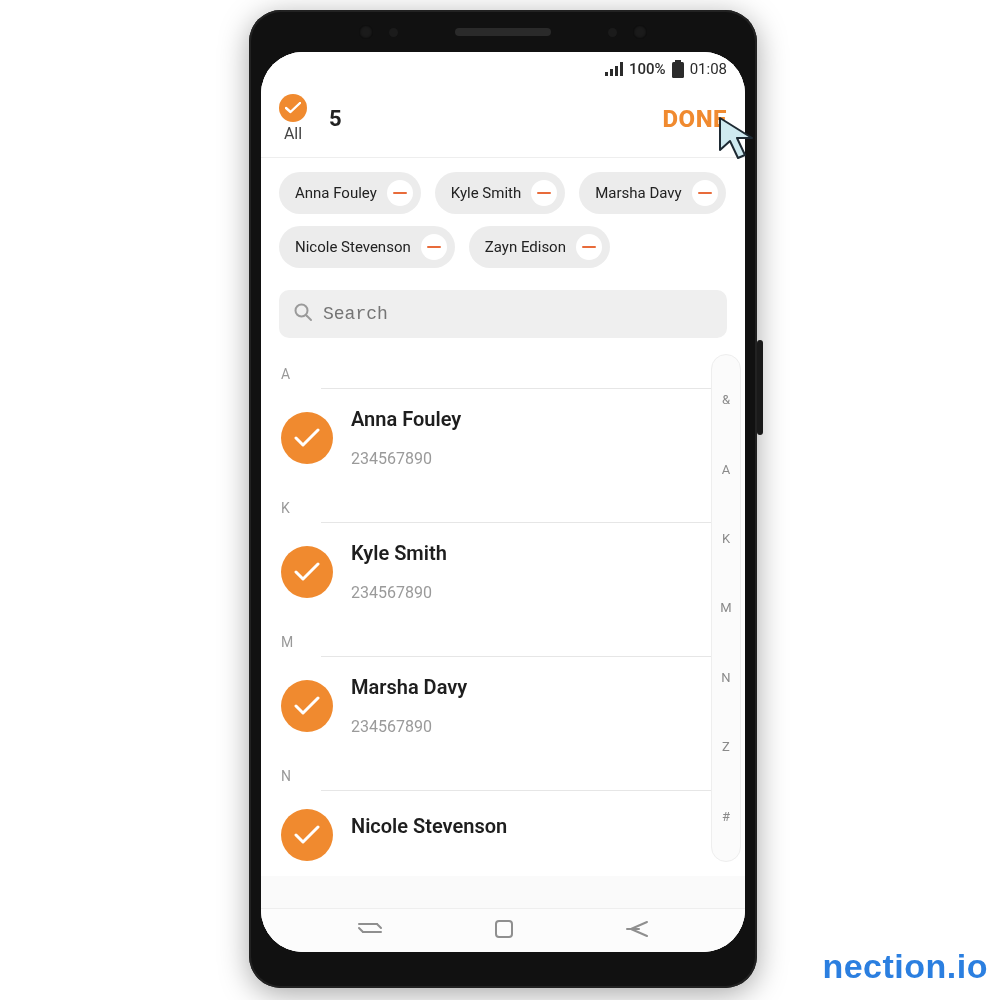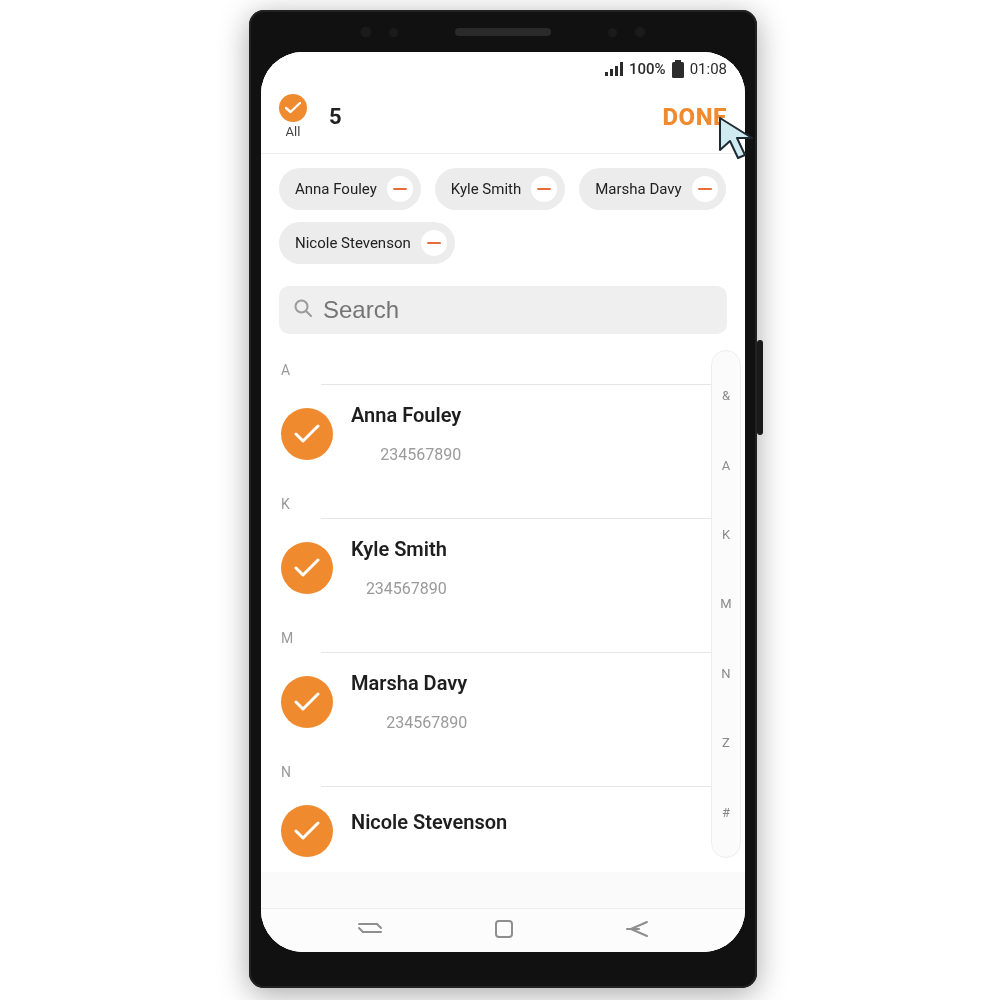--- a/index.html
+++ b/index.html
@@ -14,7 +14,7 @@
     width: 508px;
     height: 978px;
     background: #111;
-    border-radius: 15px;
+    border-radius: 32px;
     box-shadow: 0 6px 30px rgba(0,0,0,0.35), inset 0 0 0 2px #222;
   }
   .side-button {

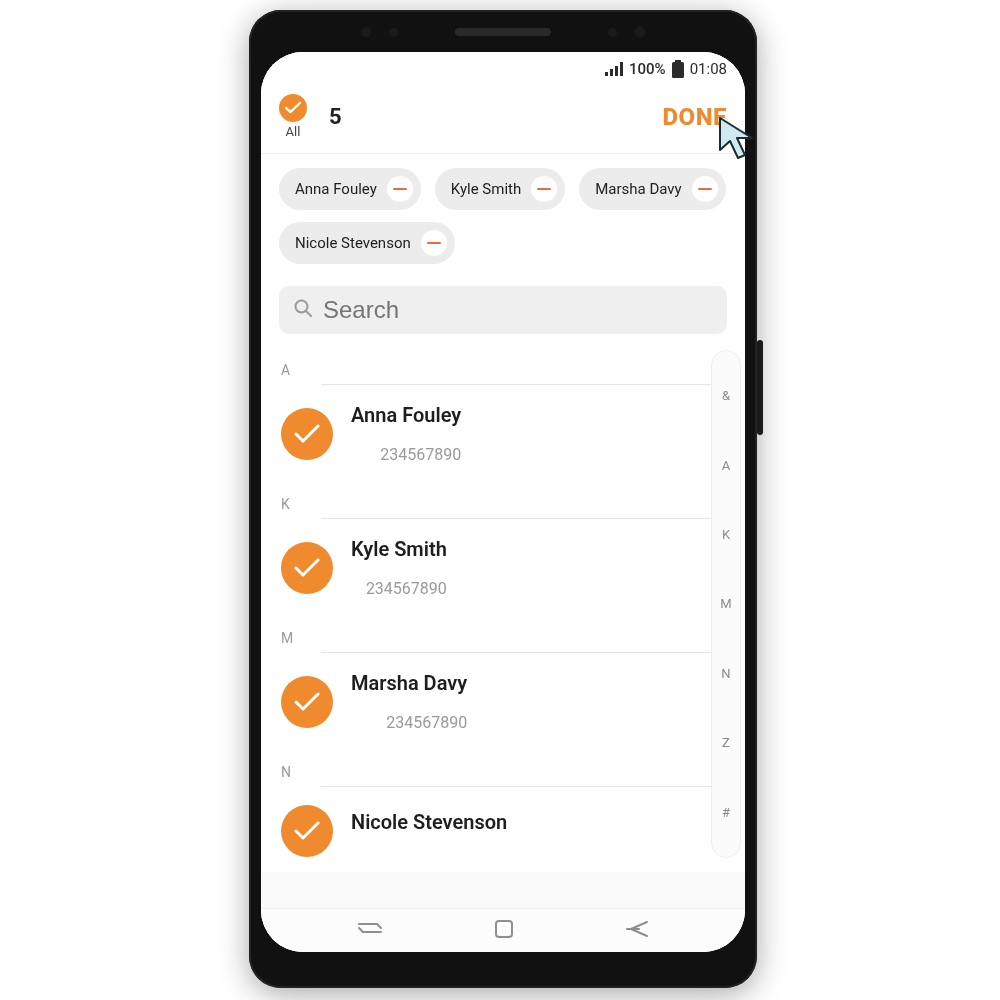--- a/index.html
+++ b/index.html
@@ -77,7 +77,7 @@
     width: 28px; height: 28px; border-radius: 50%; background: #f08a2f;
     display: flex; align-items: center; justify-content: center;
   }
-  .all-label { font-size: 13px; color: #444; }
+  .all-label { font-size: 16px; color: #444; }
   .count { font-size: 22px; font-weight: 700; color: #222; }
   .done-btn { font-size: 24px; font-weight: 800; color: #f08a2f; letter-spacing: 0.5px; cursor: pointer; }
 

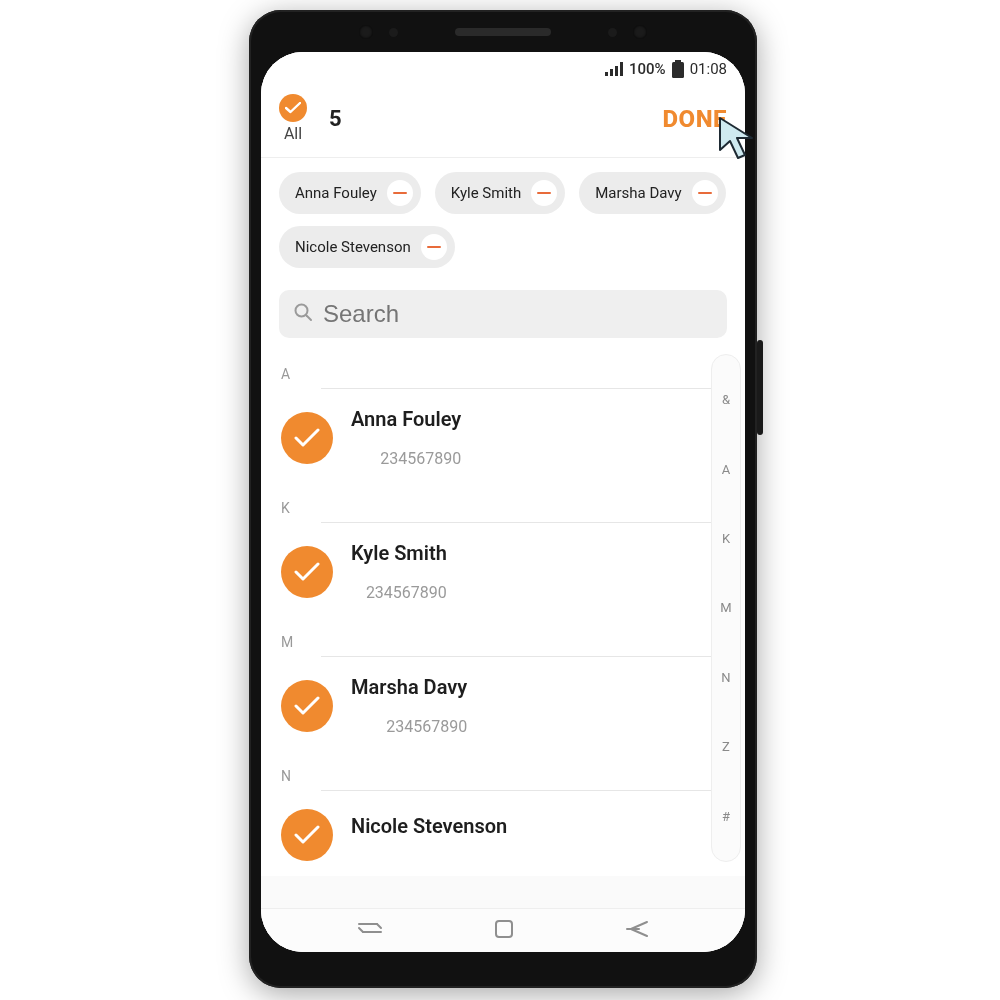--- a/index.html
+++ b/index.html
@@ -227,6 +227,12 @@
                 <span class="bar"></span>
               </span>
           </span>
+          <span class="chip">
+            <span>Zayn Edison</span>
+            <span class="remove">
+                <span class="bar"></span>
+              </span>
+          </span>
         </div>
 
         <div class="search-wrap">

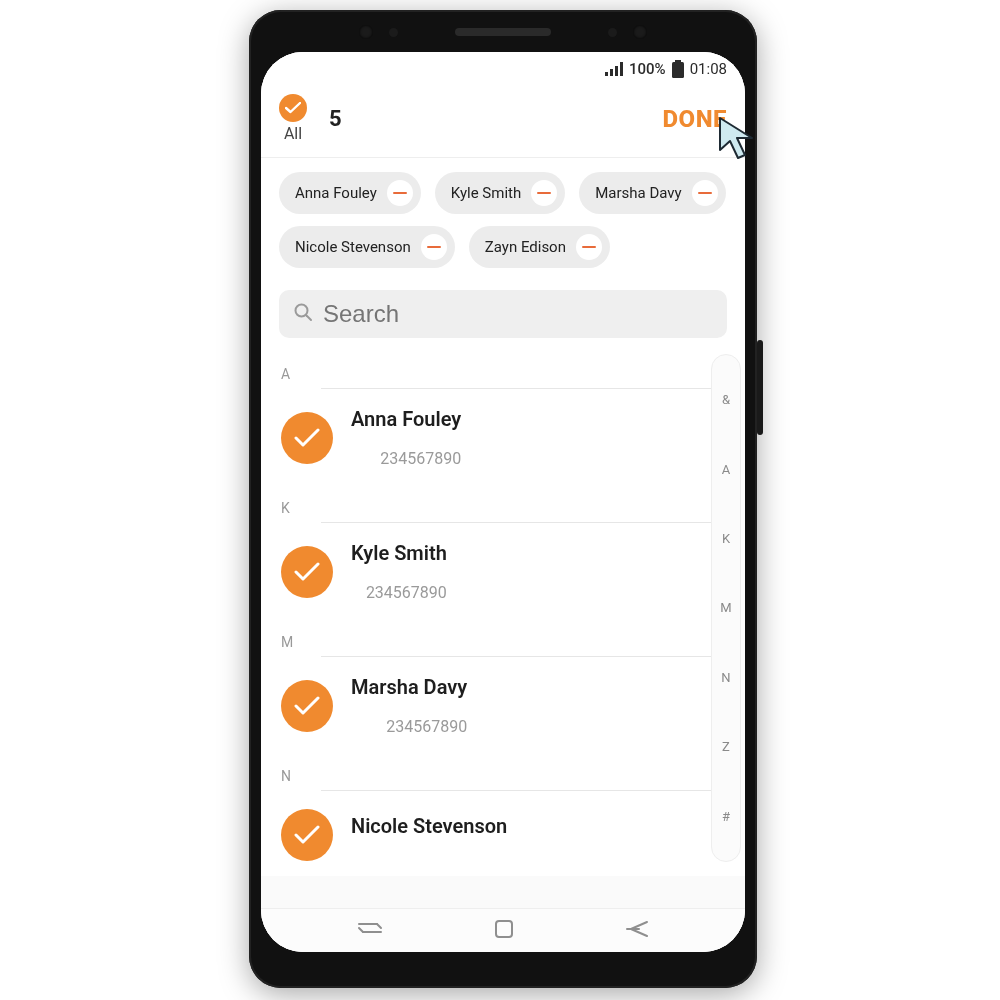--- a/index.html
+++ b/index.html
@@ -104,7 +104,7 @@
   }
   .search-input {
     flex: 1; border: none; background: transparent; outline: none;
-    font-size: 24px; color: #777;
+    font-size: 18px; color: #777; font-family: Liberation Mono, monospace;
   }
 
   

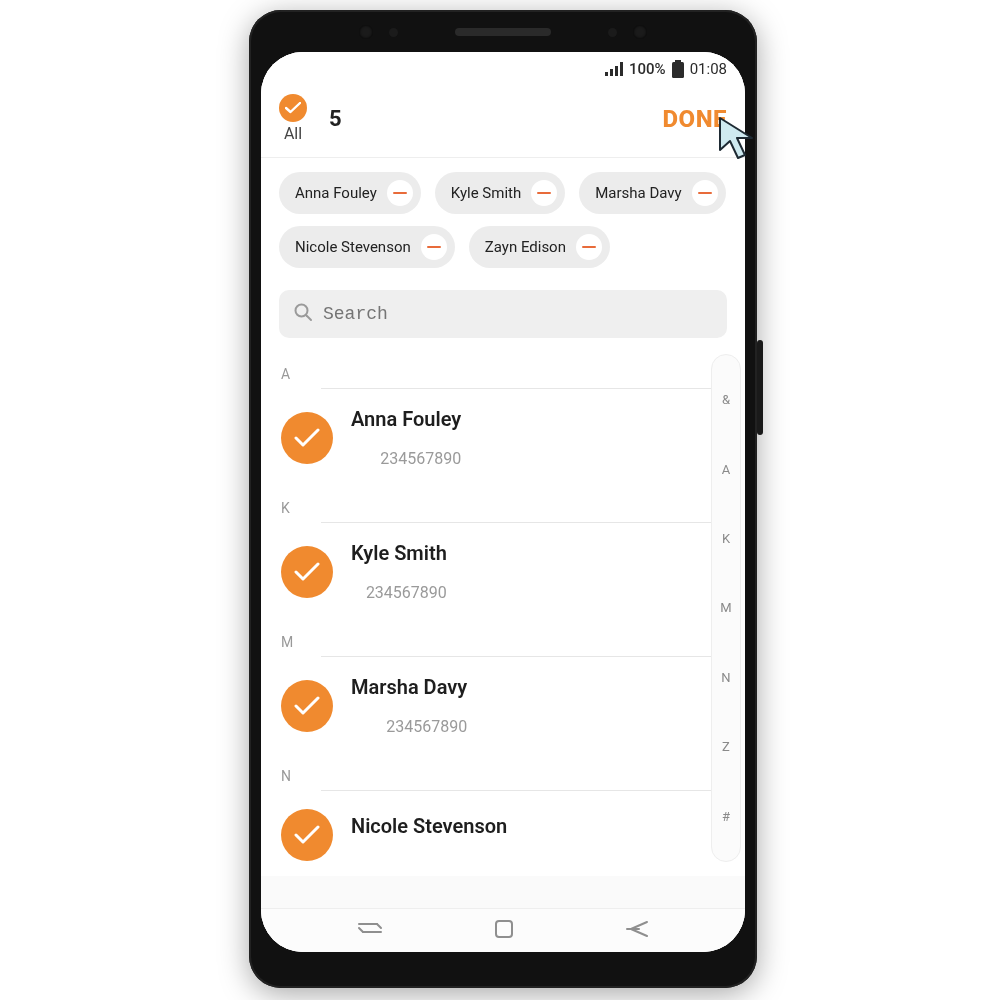--- a/index.html
+++ b/index.html
@@ -117,7 +117,7 @@
     display: flex; align-items: center; justify-content: center;
   }
   .contact-text .name { font-size: 20px; font-weight: 600; color: #1e1e1e; }
-  .contact-text .number { font-size: 16px; color: #9a9a9a; margin-top: 18px; text-align: right; }
+  .contact-text .number { font-size: 16px; color: #9a9a9a; margin-top: 18px; }
 
   
   .alpha-index {

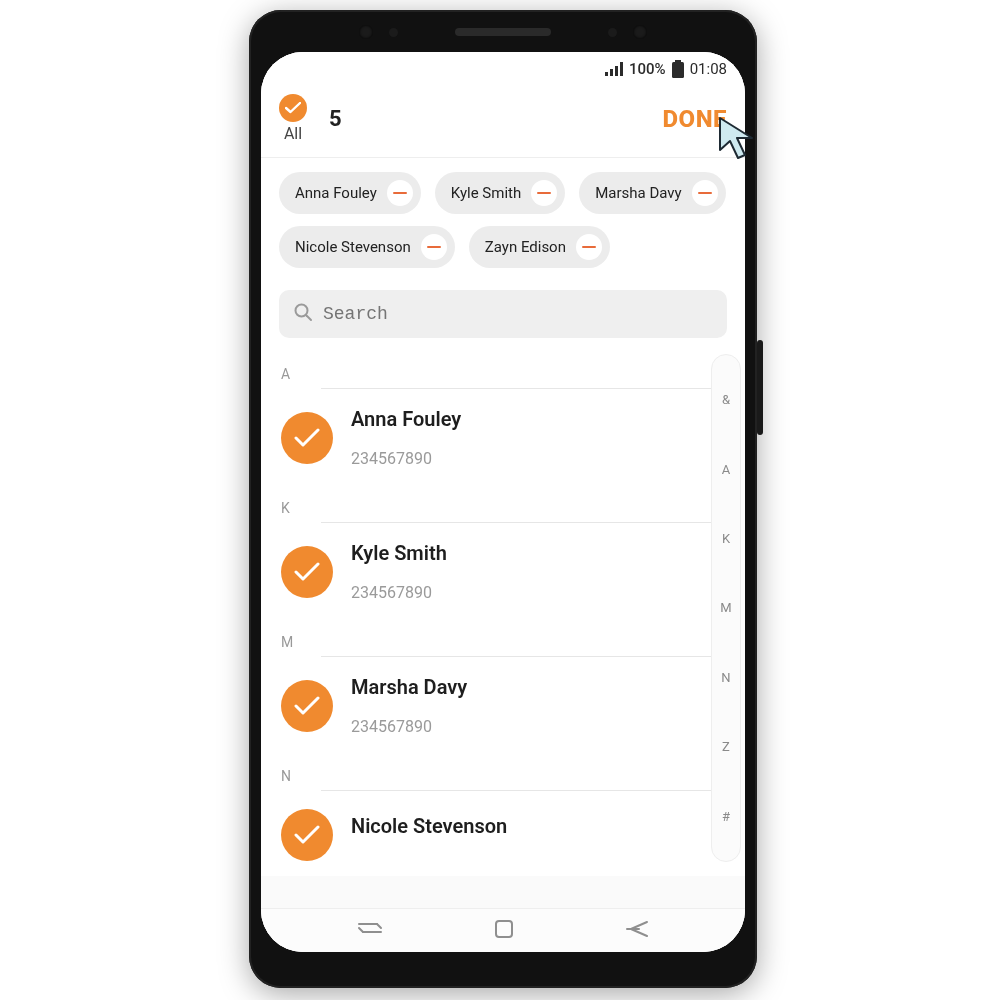--- a/index.html
+++ b/index.html
@@ -346,6 +346,7 @@
     </svg>
   </div>
 
+  <div class="watermark">nection.io</div>
 </div>
 
 </body></html>

